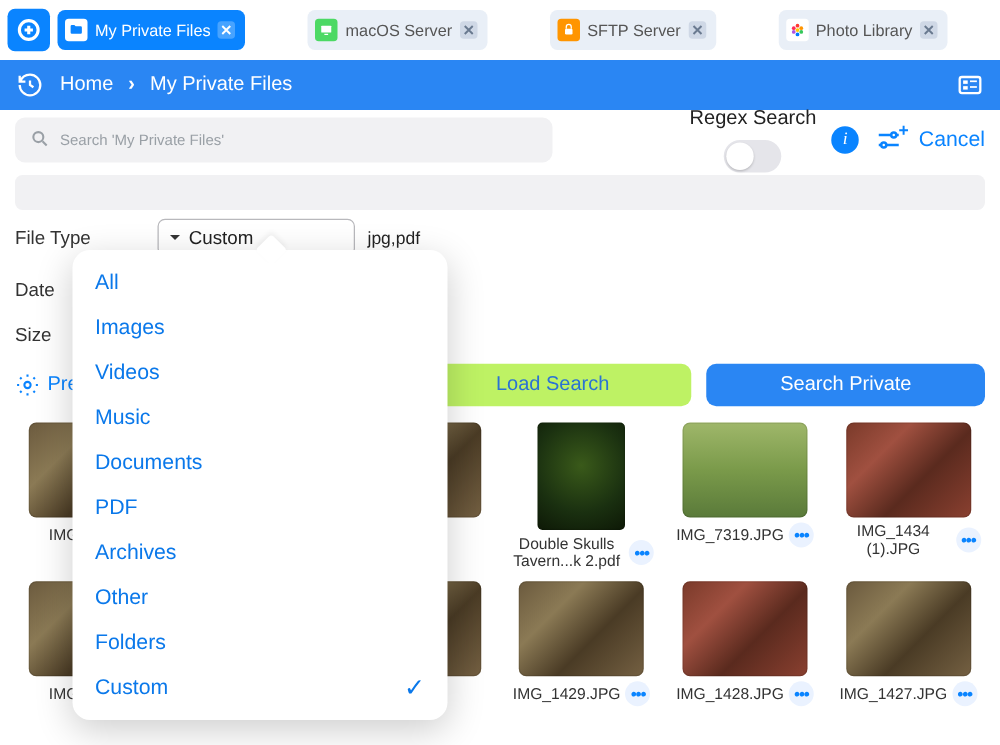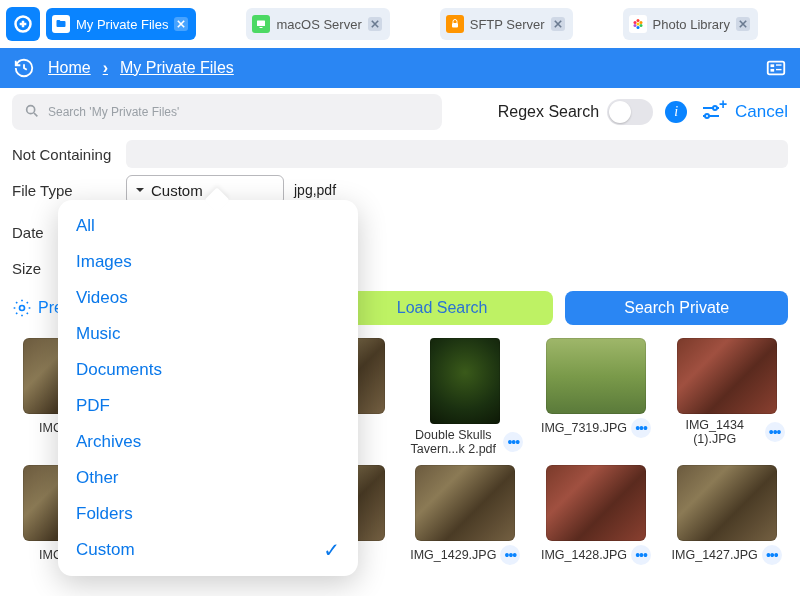--- a/index.html
+++ b/index.html
@@ -23,7 +23,7 @@
 .ticon svg { width: 12px; height: 12px; }
 
 
-.navbar { height: 40px; background: #2a86f3; color: #fff; display: flex; align-items: center; padding: 0 12px; font-size: 16px; gap: 12px; text-decoration: underline; }
+.navbar { height: 40px; background: #2a86f3; color: #fff; display: flex; align-items: center; padding: 0 12px; font-size: 16px; gap: 12px; }
 .navbar .history { width: 24px; height: 24px; display: flex; align-items: center; justify-content: center; }
 .navbar .chev { font-weight: 700; }
 .navbar .spacer { flex: 1; }

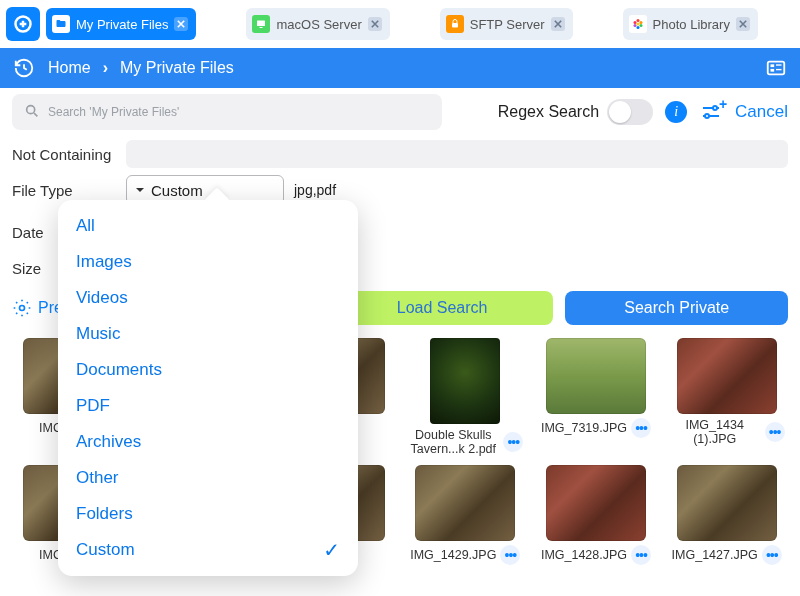--- a/index.html
+++ b/index.html
@@ -33,7 +33,7 @@
 .searchrow { height: 48px; display: flex; align-items: center; padding: 0 12px; gap: 12px; }
 .searchbox { flex: 0 0 430px; height: 36px; background: #f1f1f3; border-radius: 8px; display: flex; align-items: center; padding: 0 12px; color: #9aa0a6; font-size: 12px; }
 .searchbox .sicon { margin-right: 8px; }
-.regexlabel { display: flex; align-items: center; gap: 8px; color: #222; font-size: 16px; margin-left: auto; }
+.regexlabel { display: flex; align-items: center; gap: 8px; color: #222; font-size: 16px; margin-left: auto; flex-direction: column; }
 .switch { width: 46px; height: 26px; background: #e5e5ea; border-radius: 13px; position: relative; }
 .switch .knob { width: 22px; height: 22px; background: #fff; border-radius: 50%; position: absolute; top: 2px; left: 2px; box-shadow: 0 1px 2px rgba(0,0,0,0.2); }
 .circleicon { width: 22px; height: 22px; border-radius: 50%; background: #0a84ff; color: #fff; display: flex; align-items: center; justify-content: center; font-size: 14px; font-style: italic; font-family: serif; }

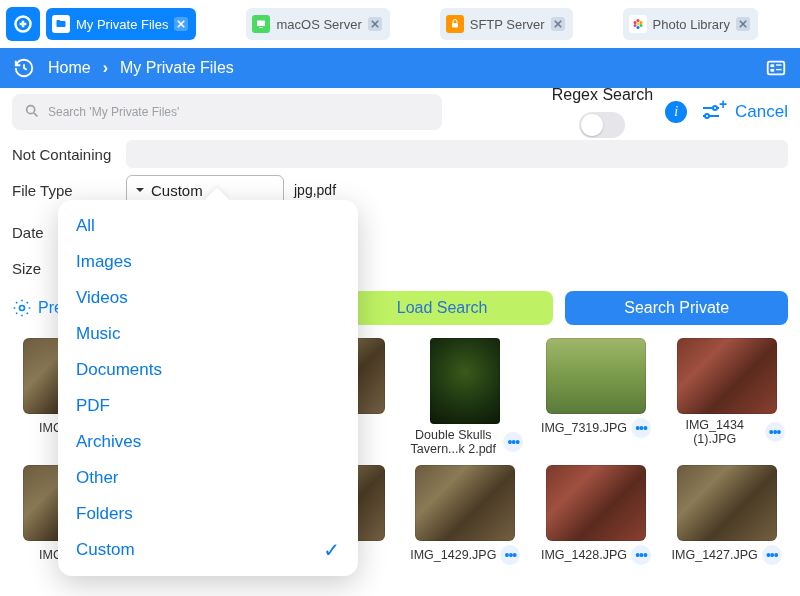--- a/index.html
+++ b/index.html
@@ -195,7 +195,6 @@
 </div>
 
 <div class="filterrow">
-  <span class="label">Not Containing</span>
   <div class="textfield"></div>
 </div>
 

